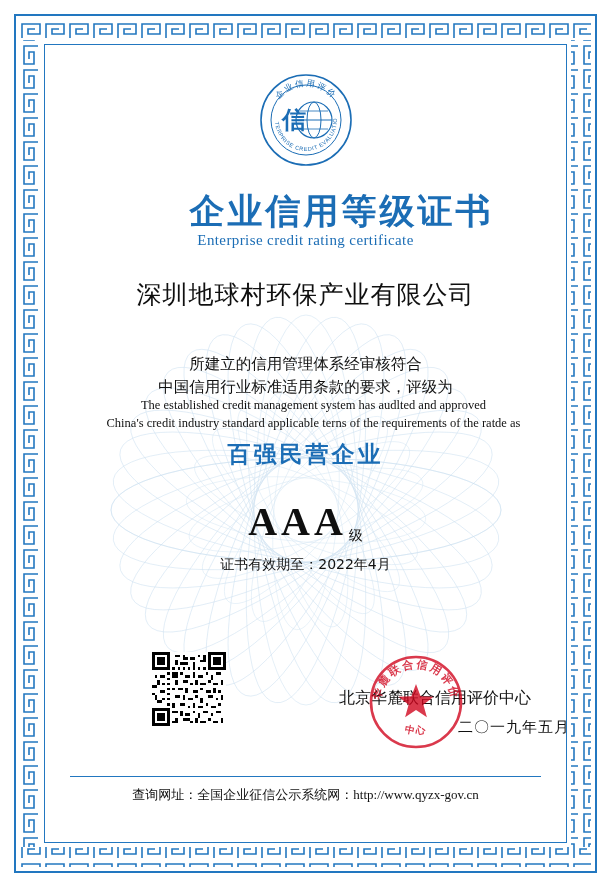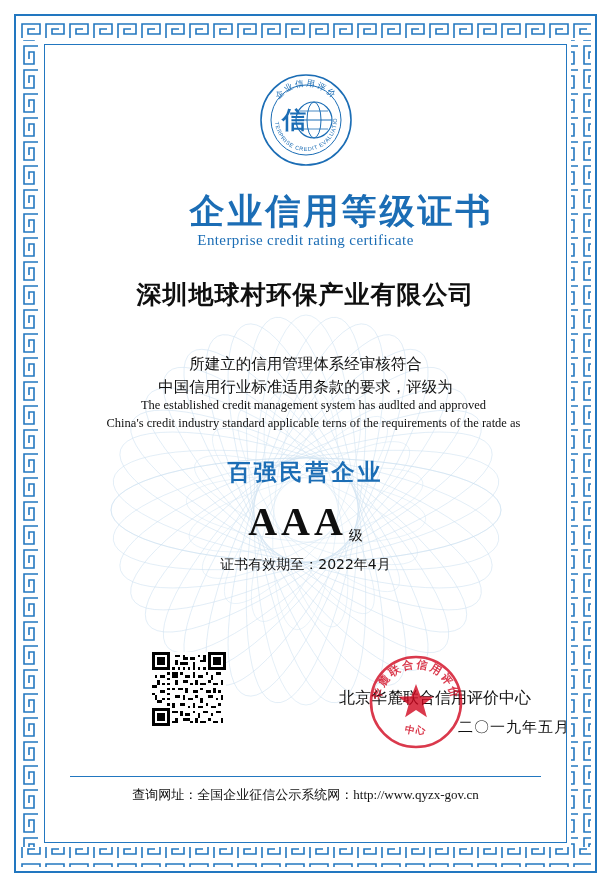--- a/index.html
+++ b/index.html
@@ -111,7 +111,7 @@
     top: 278px;
     width: 611px;
     font-family: "DejaVu Sans", sans-serif;
-    font-weight: bold;
+    font-weight: normal;
     font-size: 25px;
     letter-spacing: 1px;
     color: #0f0f0f;

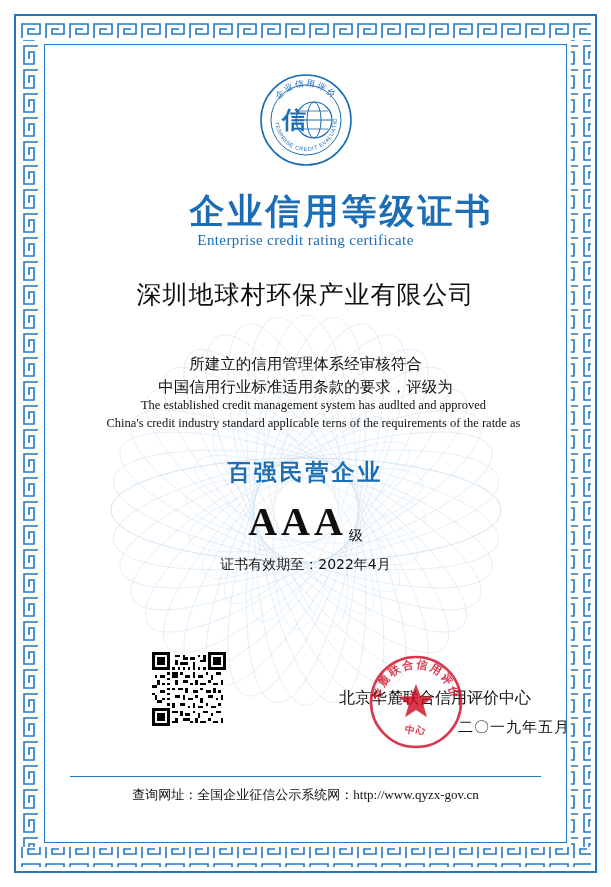--- a/index.html
+++ b/index.html
@@ -142,7 +142,7 @@
   .award {
     position: absolute;
     left: 0;
-    top: 457px;
+    top: 439px;
     width: 611px;
     font-family: "DejaVu Sans", sans-serif;
     font-weight: bold;

